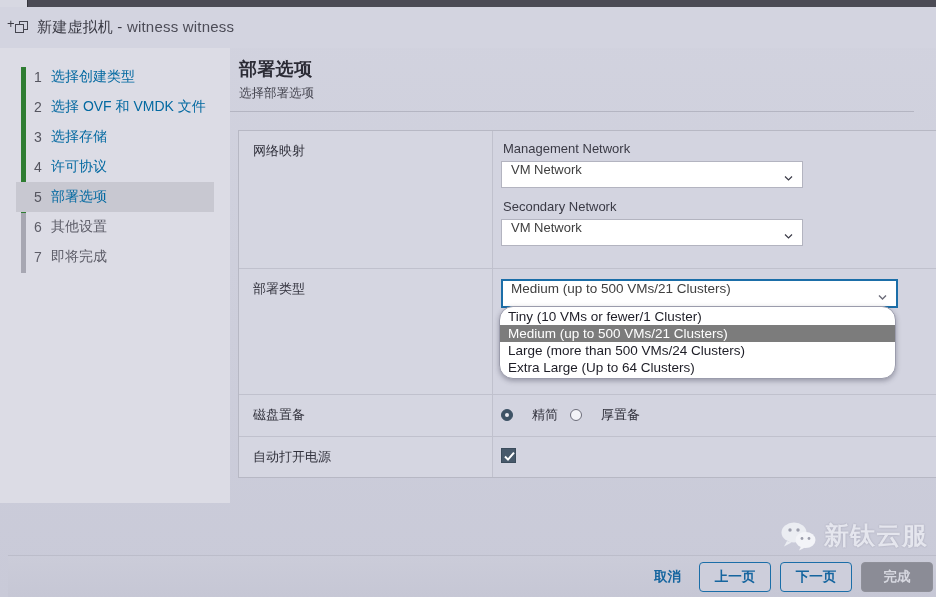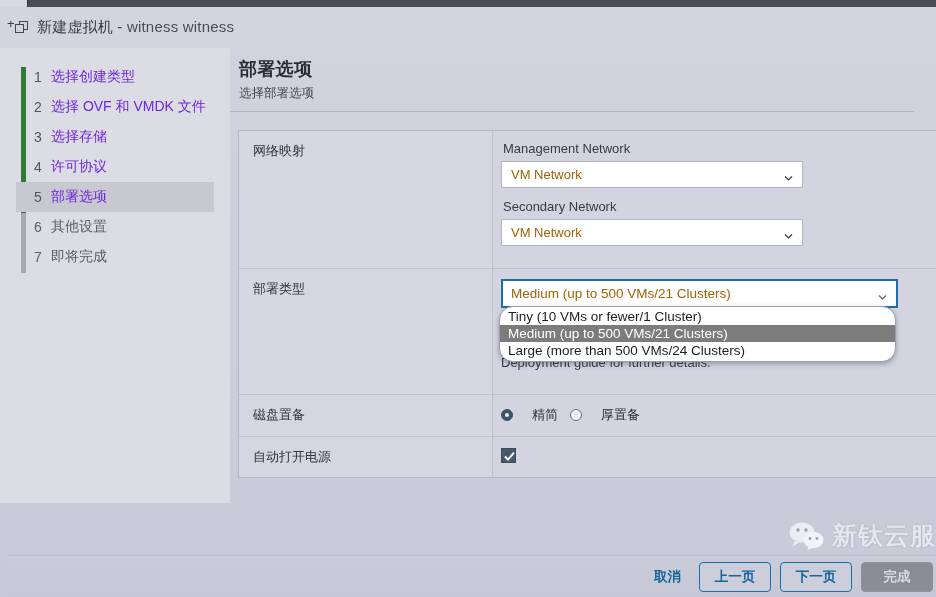--- a/index.html
+++ b/index.html
@@ -117,7 +117,7 @@
     width: 17px;
     color: #55555f;
   }
-  .step .lbl { color: #6d28d9; }
+  .step .lbl { color: #0369a1; }
   .step.dim .num, .step.dim .lbl { color: #5d5d68; }
 
   

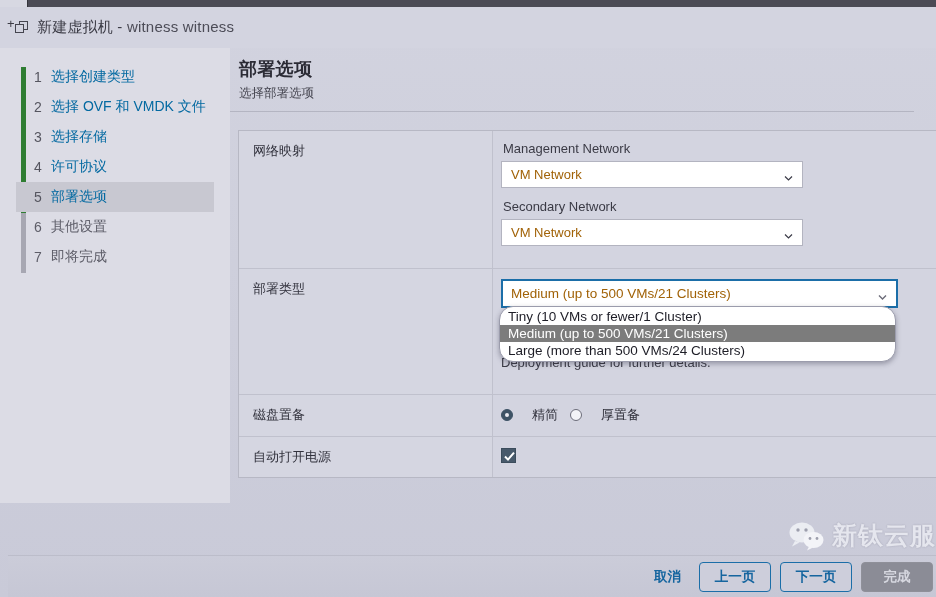--- a/index.html
+++ b/index.html
@@ -190,10 +190,10 @@
     height: 27px;
     background: #ffffff;
     border: 1px solid #b3b4c0;
-    display: flex; align-items: center;
+    display: flex; align-items: flex-start;
     padding-left: 9px;
     font-size: 13px;
-    color: #a16207;
+    color: #404040;
     cursor: default;
   }
   .sel .chev {

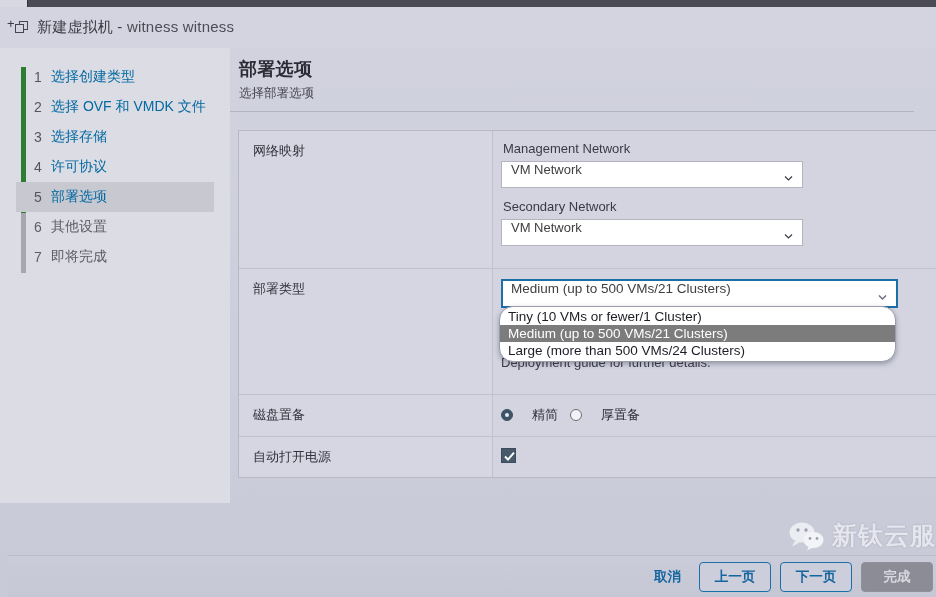--- a/index.html
+++ b/index.html
@@ -455,6 +455,7 @@
               <div class="dd-item">Tiny (10 VMs or fewer/1 Cluster)</div>
               <div class="dd-item selected">Medium (up to 500 VMs/21 Clusters)</div>
               <div class="dd-item">Large (more than 500 VMs/24 Clusters)</div>
+              <div class="dd-item">Extra Large (Up to 64 Clusters)</div>
             </div>
 
           </div>

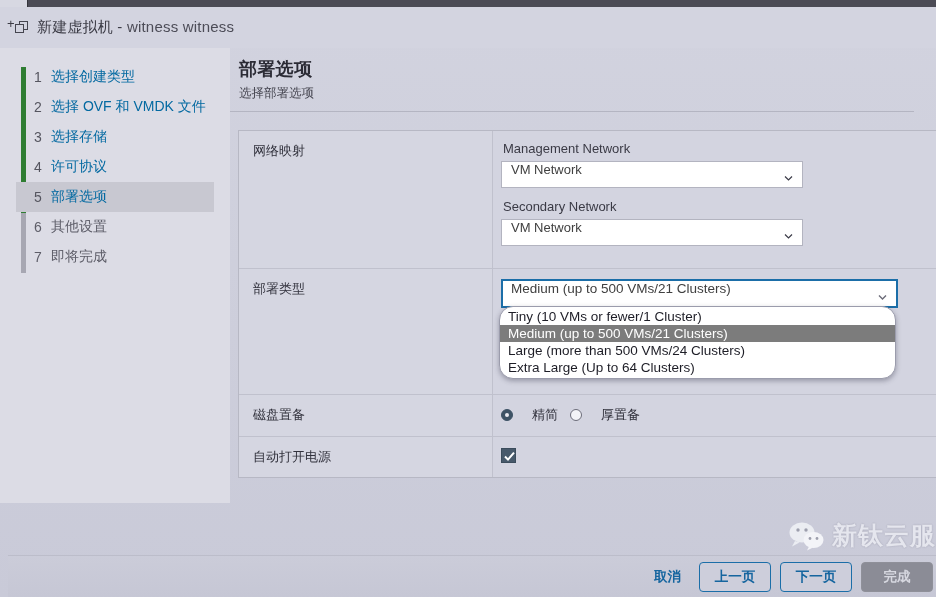--- a/index.html
+++ b/index.html
@@ -325,7 +325,7 @@
   
   .watermark {
     position: absolute;
-    right: 0; top: 519px;
+    right: 8px; top: 519px;
     display: flex; align-items: center;
     gap: 4px;
     z-index: 60;

